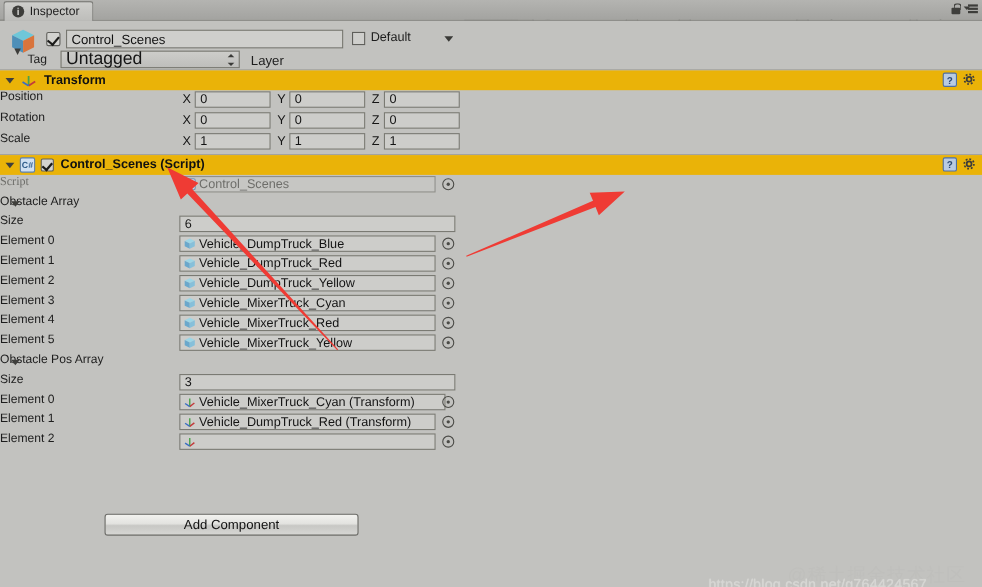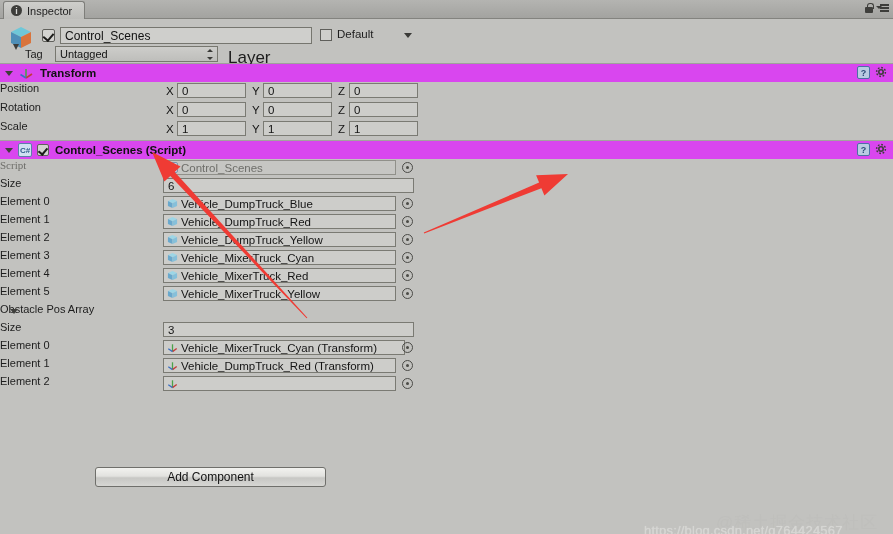--- a/index.html
+++ b/index.html
@@ -270,7 +270,7 @@
     background: linear-gradient(#cdcdca,#bebebb);
     border: 1px solid #77776f;
     display: flex; align-items: center; padding-left: 4px;
-    font-size: 11px; color: #141414;
+    font-size: 16px; color: #141414;
   }
   .popup .updown {
     position: absolute; right: 4px; top: 2px; width: 6px; height: 11px;

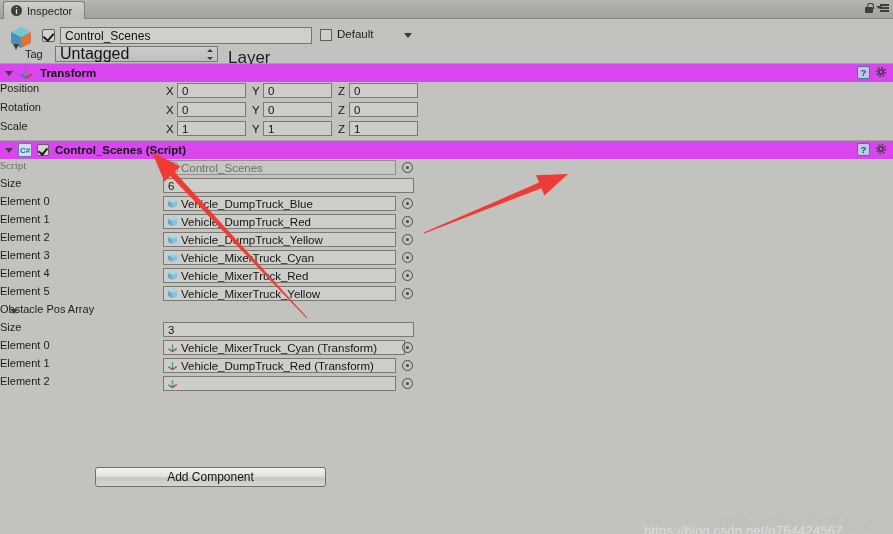--- a/index.html
+++ b/index.html
@@ -264,7 +264,7 @@
     border-left: 4px solid transparent; border-right: 4px solid transparent; border-top: 5px solid #3a3a37; }
 
   .tag-lbl { position: absolute; left: 25px; top: 29px; font-size: 11px; }
-  .layer-lbl { position: absolute; left: 228px; top: 29px; font-size: 17px; }
+  .layer-lbl { position: absolute; left: 228px; top: 29px; font-size: 12px; }
   .popup {
     position: absolute; top: 27px; height: 16px;
     background: linear-gradient(#cdcdca,#bebebb);

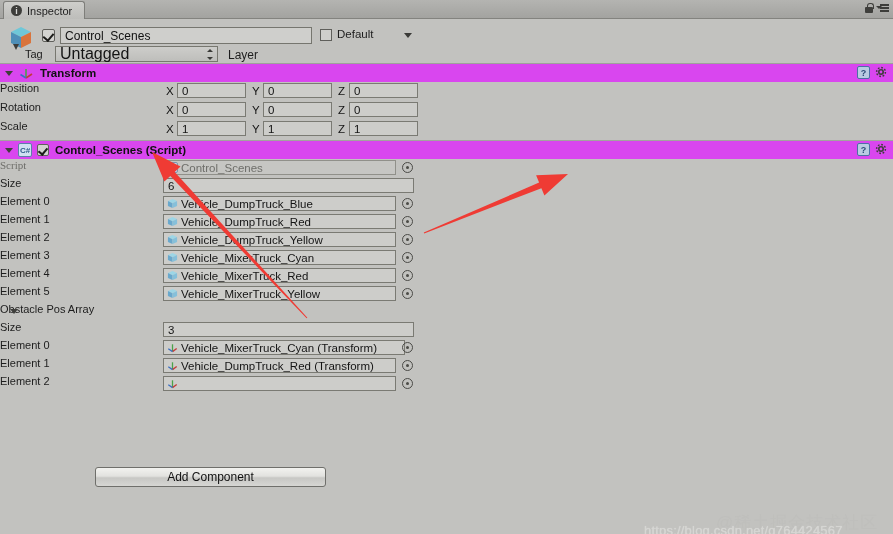--- a/index.html
+++ b/index.html
@@ -281,7 +281,7 @@
 
   
   .comp { position: relative; background: #c2c2bf; border-bottom: 1px solid #a3a39f; }
-  .comp-header { position: relative; height: 18px; display: flex; align-items: center; background: #d946ef; }
+  .comp-header { position: relative; height: 18px; display: flex; align-items: center; background: #eab308; }
   .comp-header .tw { margin-left: 5px; margin-right: 3px; }
   .comp-title { font-weight: bold; font-size: 11.5px; color: #111; margin-left: 6px; }
   .comp-right { position: absolute; right: 5px; top: 2px; display: flex; align-items: center; gap: 5px; }

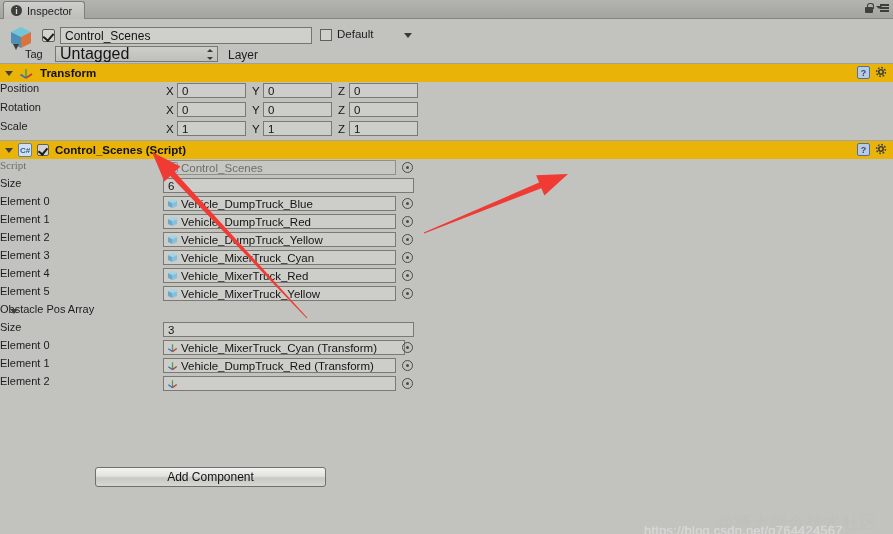--- a/index.html
+++ b/index.html
@@ -595,6 +595,7 @@
                 <span class="mini-script"></span>
                 <span>Control_Scenes</span>
               </span><span class="objdot" style="left:402px;top:3px;"></span></div>
+            <div style="position: relative; height: 18px;"><span style="position:absolute;left:10px;top:6px;width:0;height:0;border-left:4px solid transparent;border-right:4px solid transparent;border-top:5px solid #3f3f3c;"></span><span class="plabel" style="left:22px;top:3px;">Obstacle Array</span></div>
             <div style="position: relative; height: 18px;"><span class="plabel" style="left:35px;top:3px;">Size</span><span class="numfield" style="left:163px;top:1px;width:251px;">6</span></div>
             <div style="position: relative; height: 18px;"><span class="plabel" style="left:35px;top:3px;">Element 0</span><span class="objfield" style="left:163px;top:1px;width:233px;">
                 <svg class="mini-cube" viewBox="0 0 12 12">

